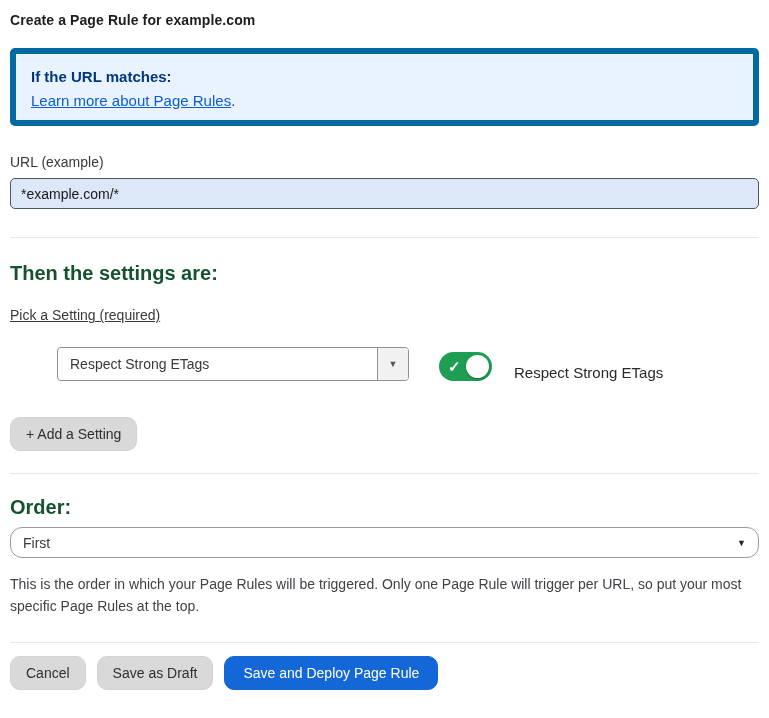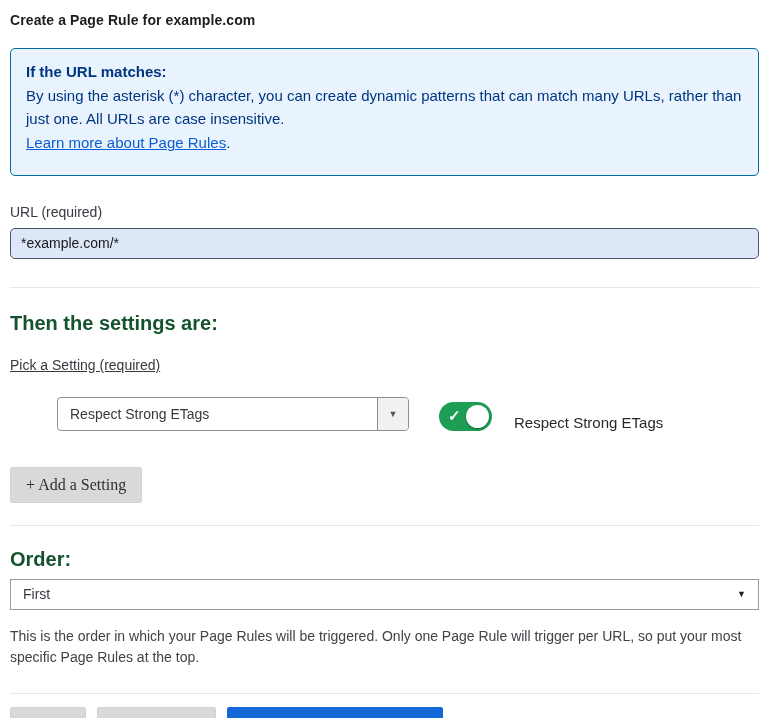--- a/index.html
+++ b/index.html
@@ -23,9 +23,9 @@
   .info-box {
     margin-top: 20px;
     background: #e9f3fd;
-    border: 1px solid #0369a1;
+    border: 6px solid #0369a1;
     border-radius: 5px;
-    padding: 11px 15px 20px 15px;
+    padding: 11px 15px 8px 15px;
     color: #003580;
     font-size: 15px;
     line-height: 1.58;

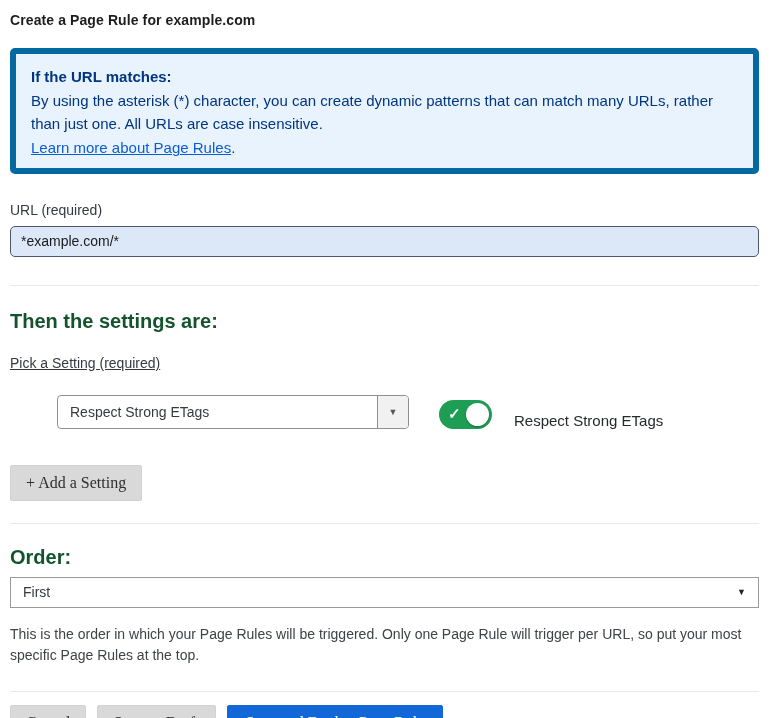--- a/index.html
+++ b/index.html
@@ -214,7 +214,6 @@
 
   <div class="info-box">
     <div class="info-heading">If the URL matches:</div>
-    <div class="info-body">By using the asterisk (*) character, you can create dynamic patterns that can match many URLs, rather than just one. All URLs are case insensitive.</div>
     <div class="info-link-row"><a class="learn-link">Learn more about Page Rules</a><span class="link-suffix">.</span></div>
   </div>
 

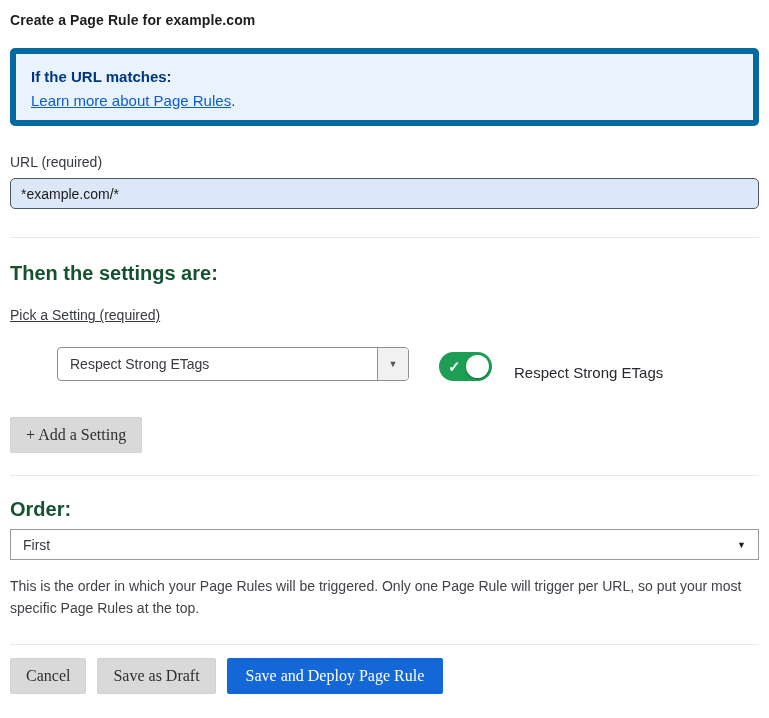--- a/index.html
+++ b/index.html
@@ -217,7 +217,7 @@
     <div class="info-link-row"><a class="learn-link">Learn more about Page Rules</a><span class="link-suffix">.</span></div>
   </div>
 
-  <label class="field-label">URL (required)</label>
+  <label class="field-label">URL (example)</label>
   <input class="url-input" type="text" value="*example.com/*" style="">
 
   <hr class="divider">

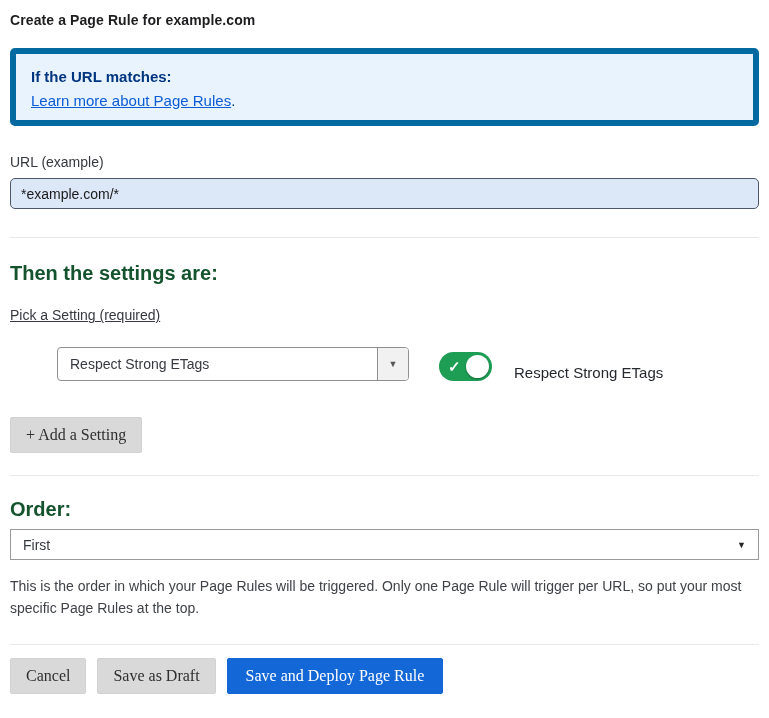--- a/index.html
+++ b/index.html
@@ -151,9 +151,9 @@
   }
 
   .btn {
-    font-family: Liberation Serif, serif;
-    font-size: 16px;
-    border-radius: 2px;
+    font-family: Liberation Sans, sans-serif;
+    font-size: 14px;
+    border-radius: 10px;
     cursor: pointer;
     line-height: 1;
   }

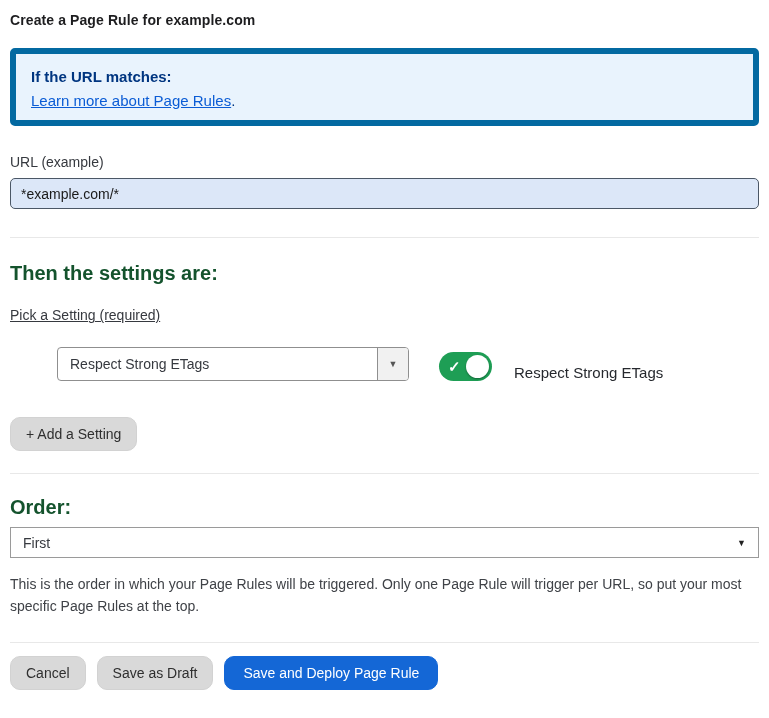--- a/index.html
+++ b/index.html
@@ -176,7 +176,7 @@
     margin-top: 8px;
     height: 31px;
     border: 1px solid #9a9a9a;
-    border-radius: 0;
+    border-radius: 12px;
     background: #ffffff;
     display: flex;
     align-items: center;

